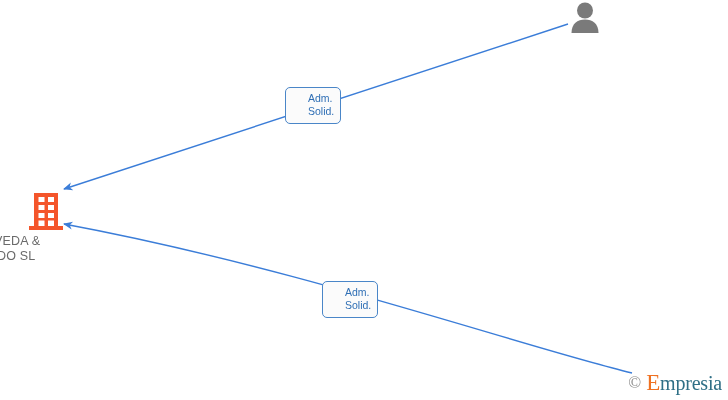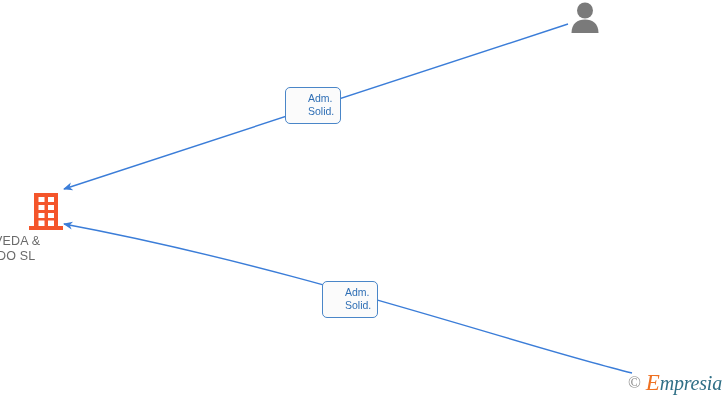--- a/index.html
+++ b/index.html
@@ -96,7 +96,6 @@
   }
   .wm-word {
     font-family: "Liberation Serif", serif;
-    font-style: italic;
     font-size: 20px;
     line-height: 1;
     color: #2f6f86;

